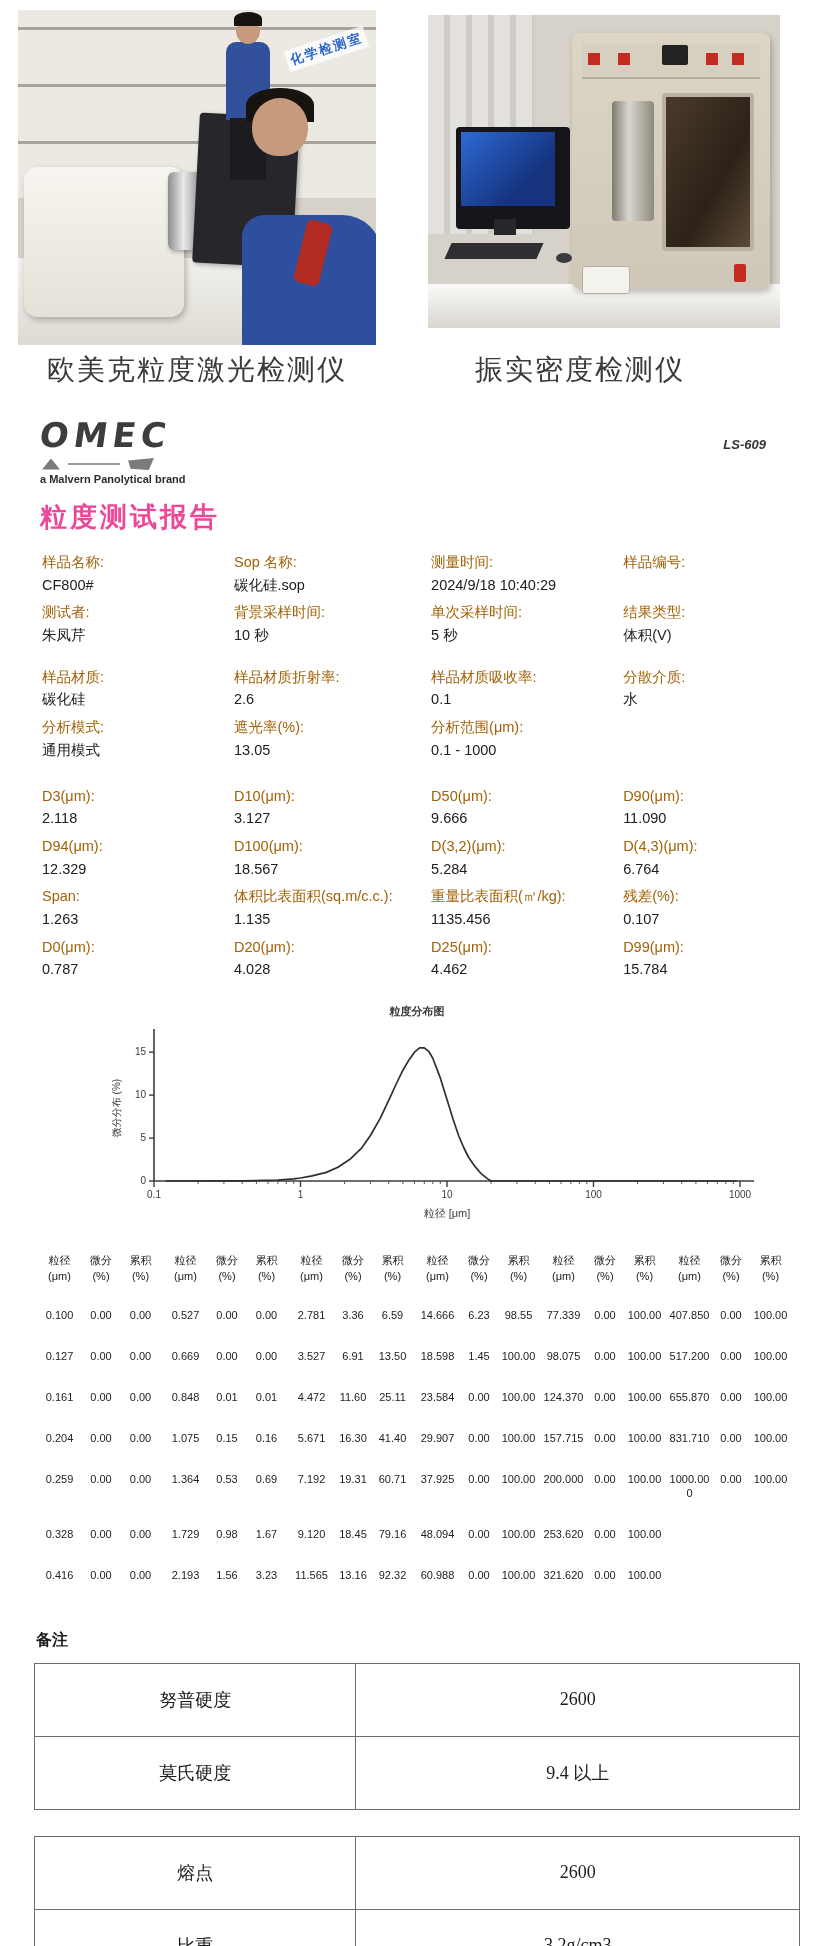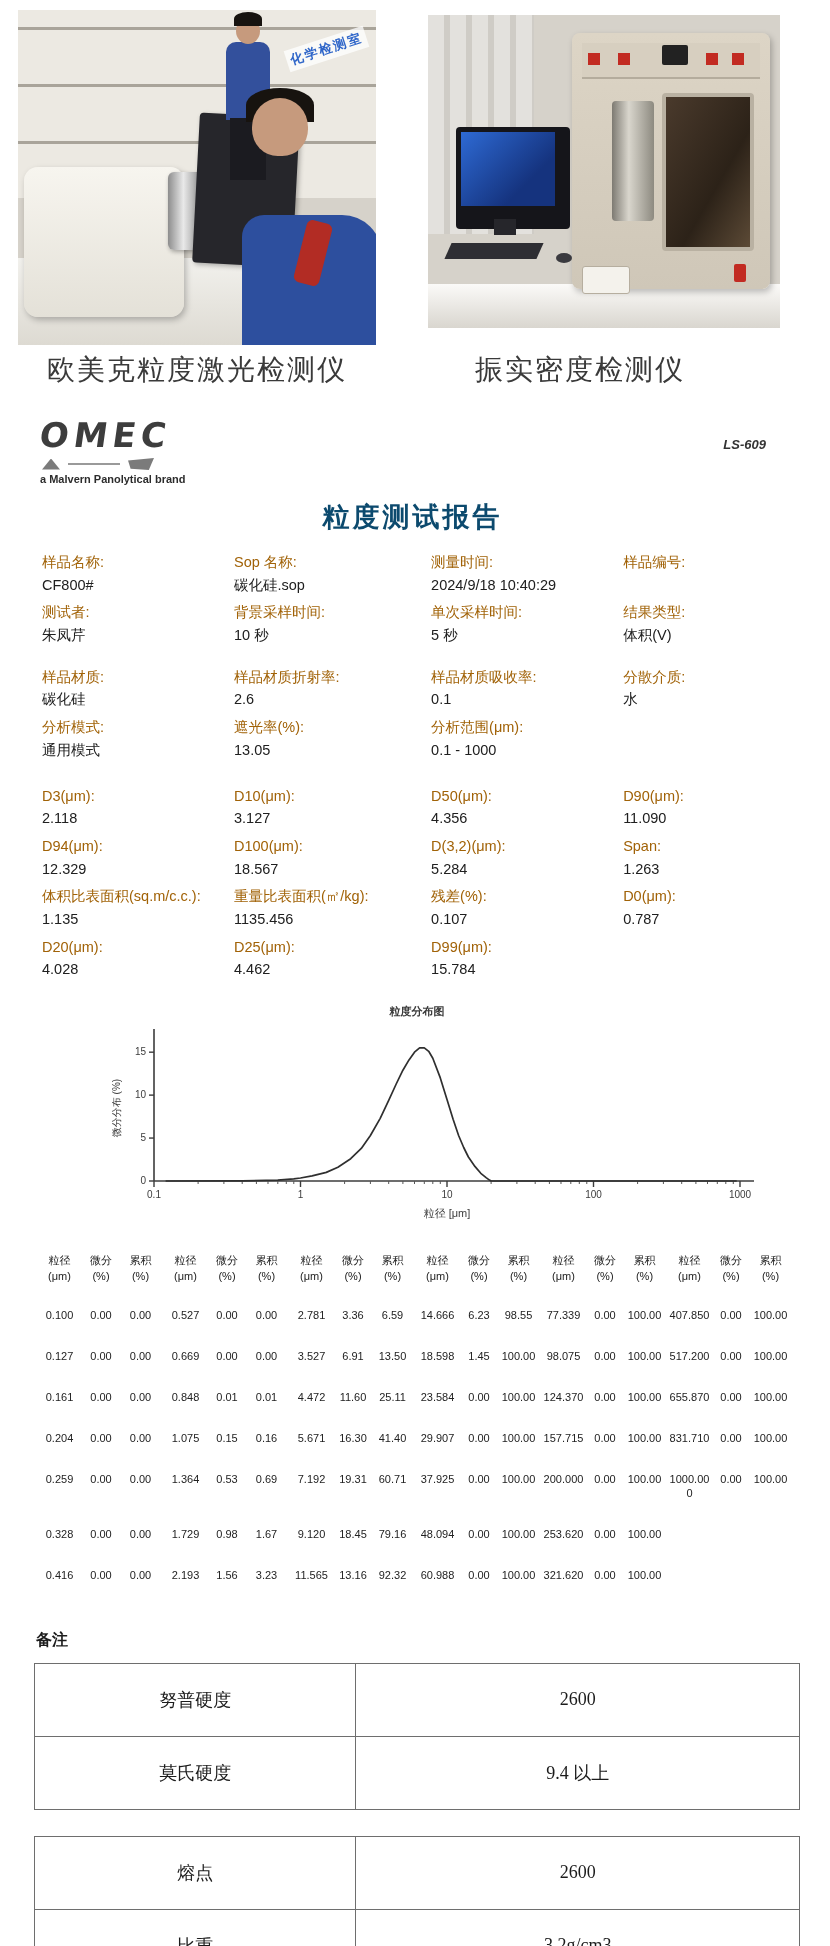--- a/index.html
+++ b/index.html
@@ -62,7 +62,7 @@
   .logo-mark-b{width:26px;height:12px;background:#5a5a5a;opacity:.8;clip-path:polygon(0 20%,100% 0,80% 100%,10% 90%);}
   .logo-sub{font-size:11px;font-weight:bold;color:#2c2c2c;}
   .model-code{position:absolute;right:64px;top:48px;font-style:italic;font-size:13px;font-weight:bold;color:#333;}
-  .report-title{text-align:center;font-size:27px;font-weight:bold;color:#0c4a6e;margin:14px 0 18px 0;letter-spacing:3px;}
+  .report-title{font-size:27px;font-weight:bold;color:#ec4899;margin:14px 0 18px 0;letter-spacing:3px;}
 
   
   .info-grid{display:grid;grid-template-columns:1.9fr 1.95fr 1.9fr 1.75fr;padding:0 30px 0 42px;}

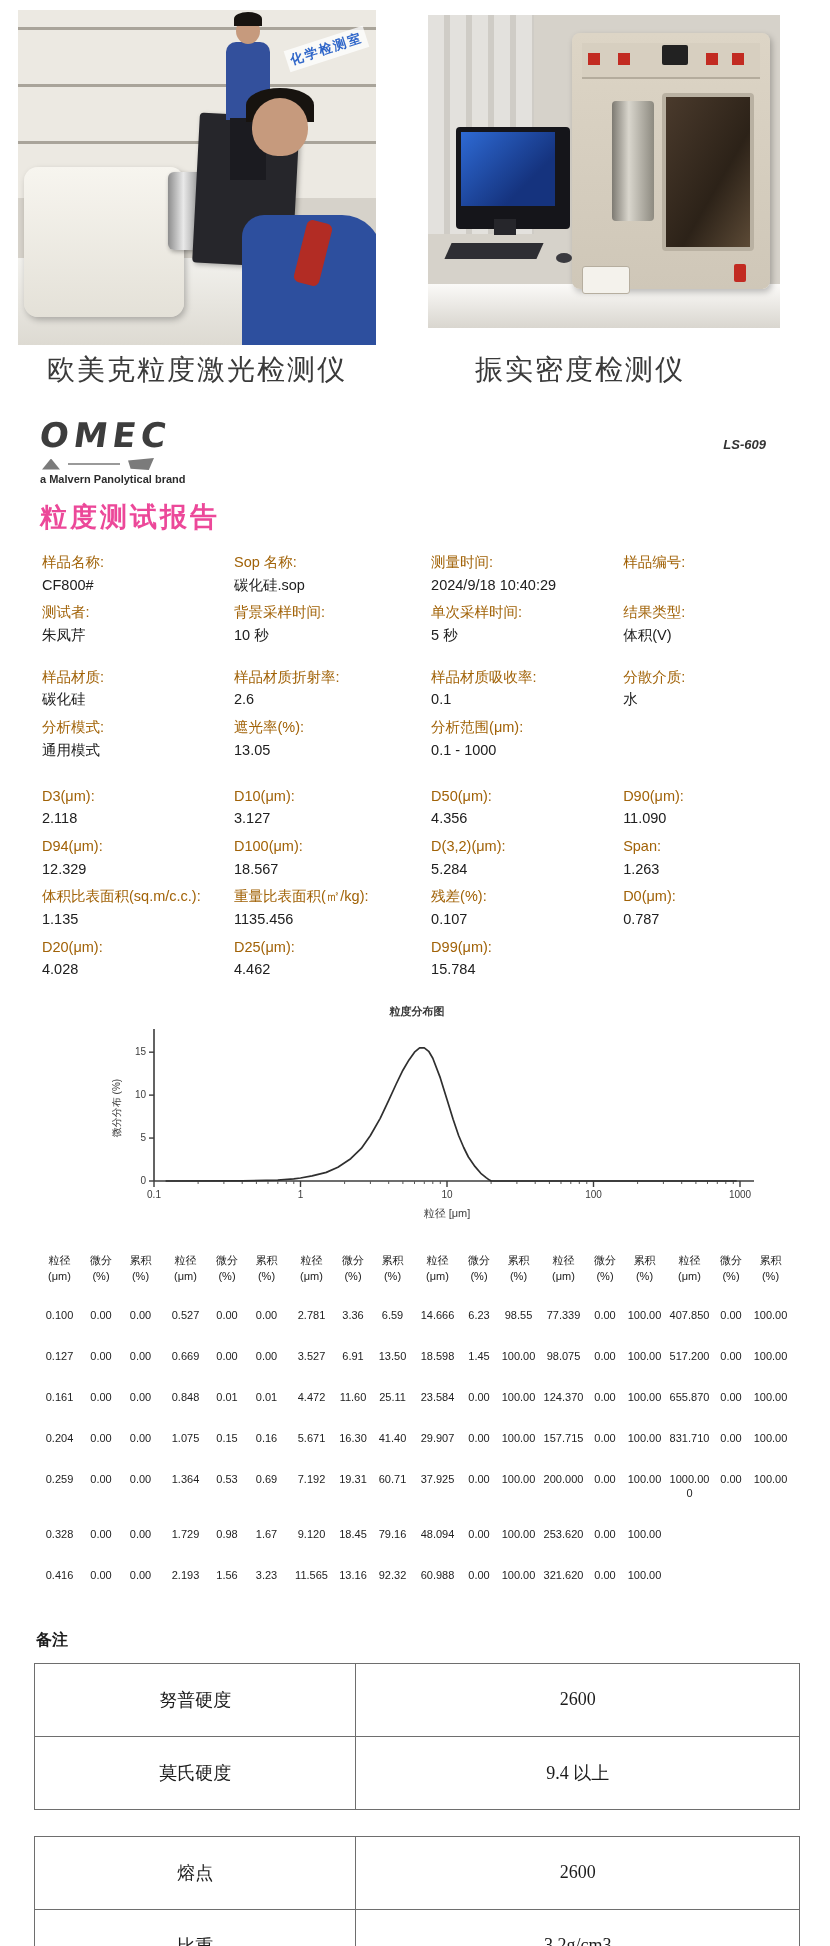--- a/index.html
+++ b/index.html
@@ -229,7 +229,7 @@
       </div>
       <div class="field">
         <div class="f-label">D50(μm):</div>
-        <div class="f-value">4.356</div>
+        <div class="f-value">9.666</div>
       </div>
       <div class="field">
         <div class="f-label">D90(μm):</div>

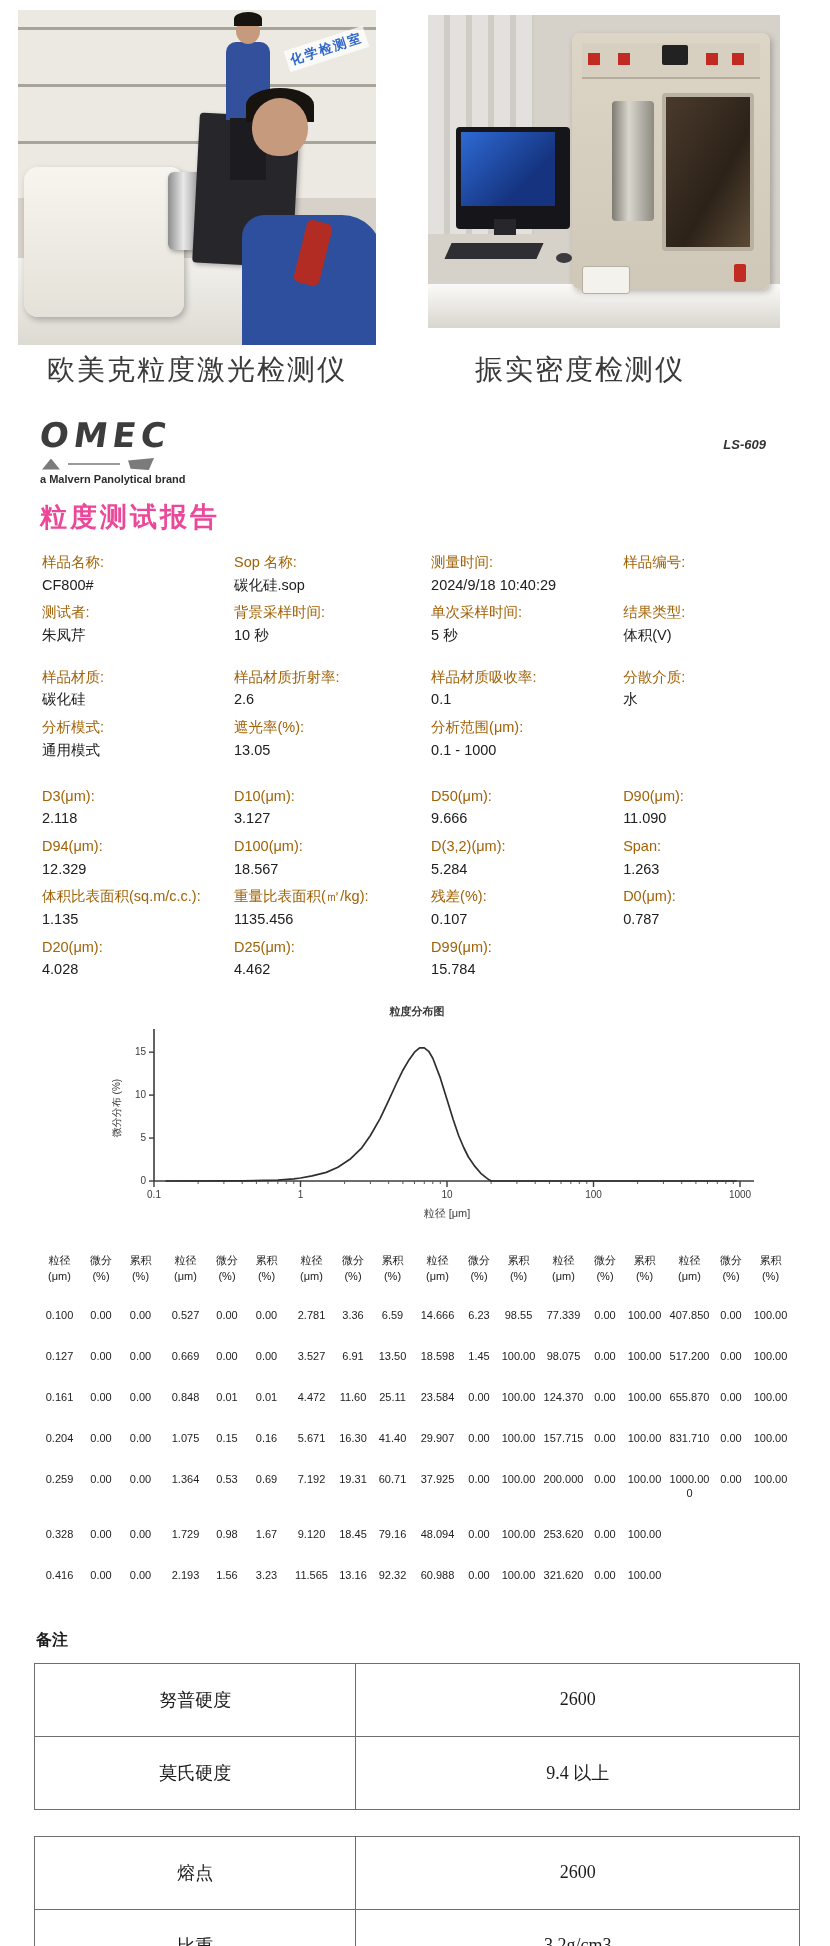--- a/index.html
+++ b/index.html
@@ -246,6 +246,10 @@
       <div class="field">
         <div class="f-label">D(3,2)(μm):</div>
         <div class="f-value">5.284</div>
+      </div>
+      <div class="field">
+        <div class="f-label">D(4,3)(μm):</div>
+        <div class="f-value">6.764</div>
       </div>
       <div class="field">
         <div class="f-label">Span:</div>

